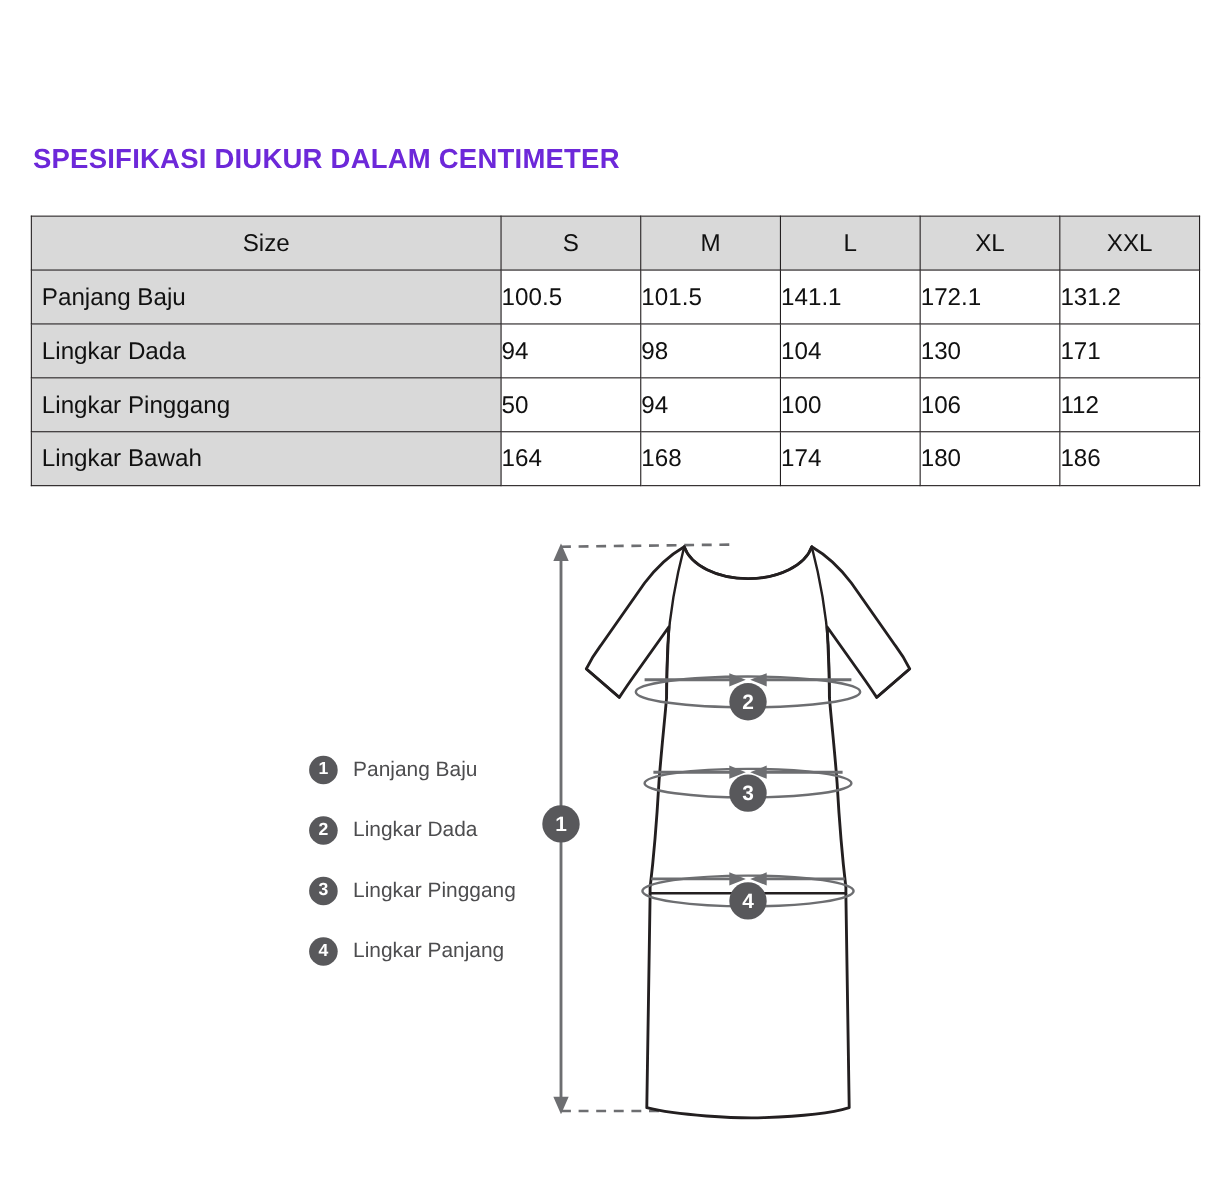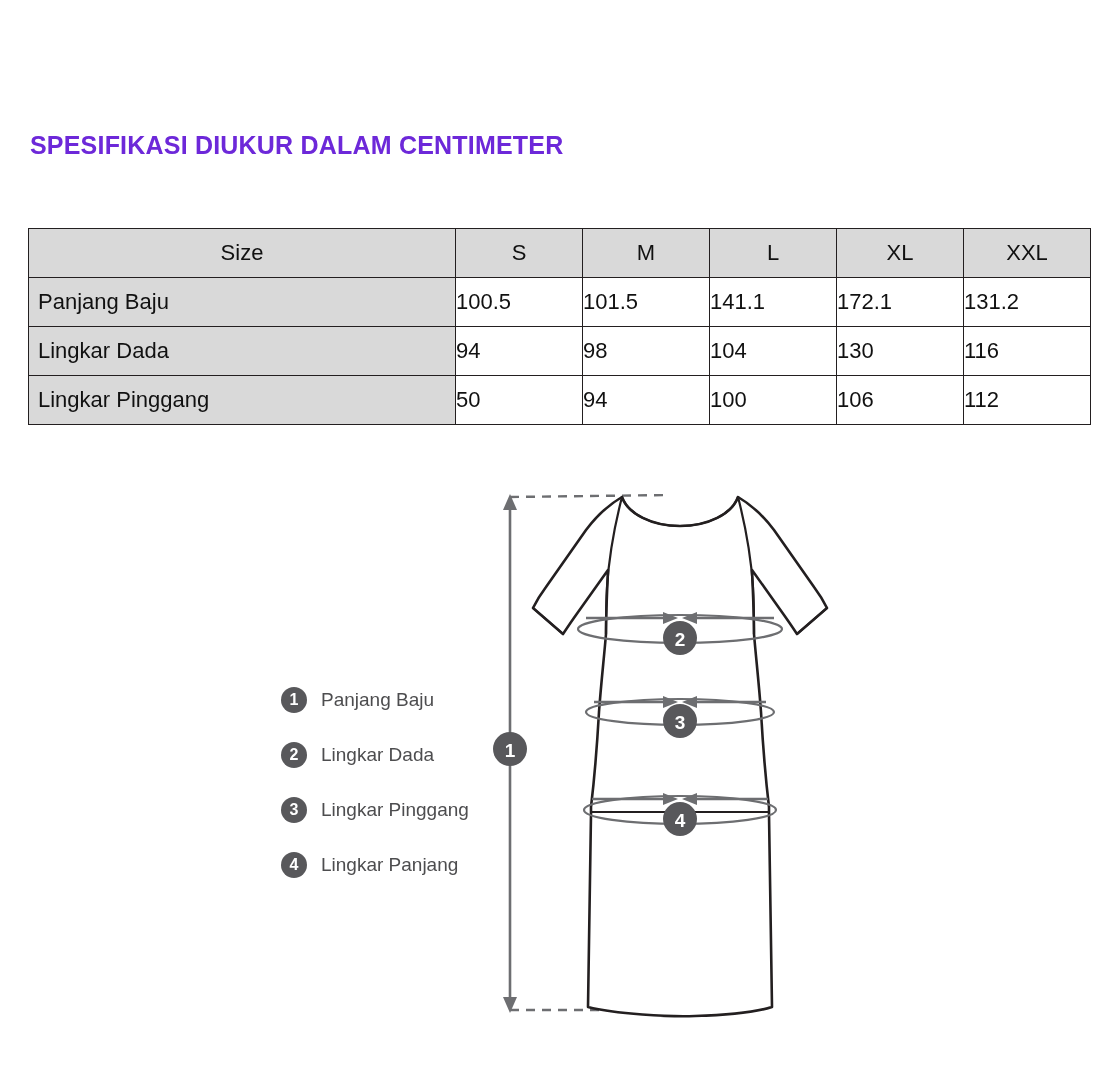--- a/index.html
+++ b/index.html
@@ -34,7 +34,6 @@
     left: 28px;
     top: 196px;
     width: 1062px;
-    margin-top: 32px;
   }
   table.size-table {
     border-collapse: collapse;

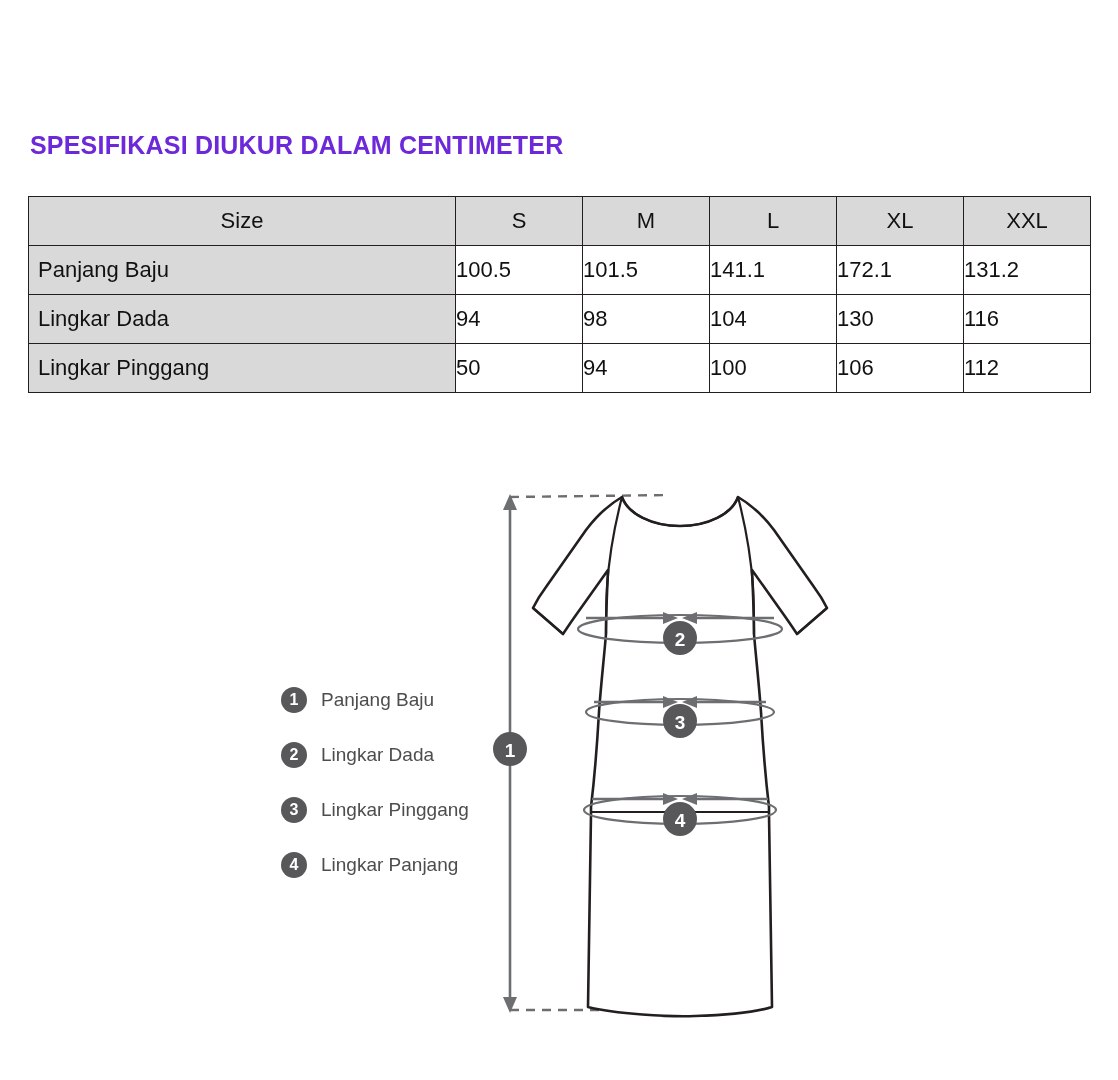--- a/index.html
+++ b/index.html
@@ -206,7 +206,7 @@
         <td class="cell-val">98</td>
         <td class="cell-val">104</td>
         <td class="cell-val">130</td>
-        <td class="cell-val">116</td>
+        <td class="cell-val">171</td>
       </tr>
       <tr>
         <td class="row-label">Lingkar Pinggang</td>

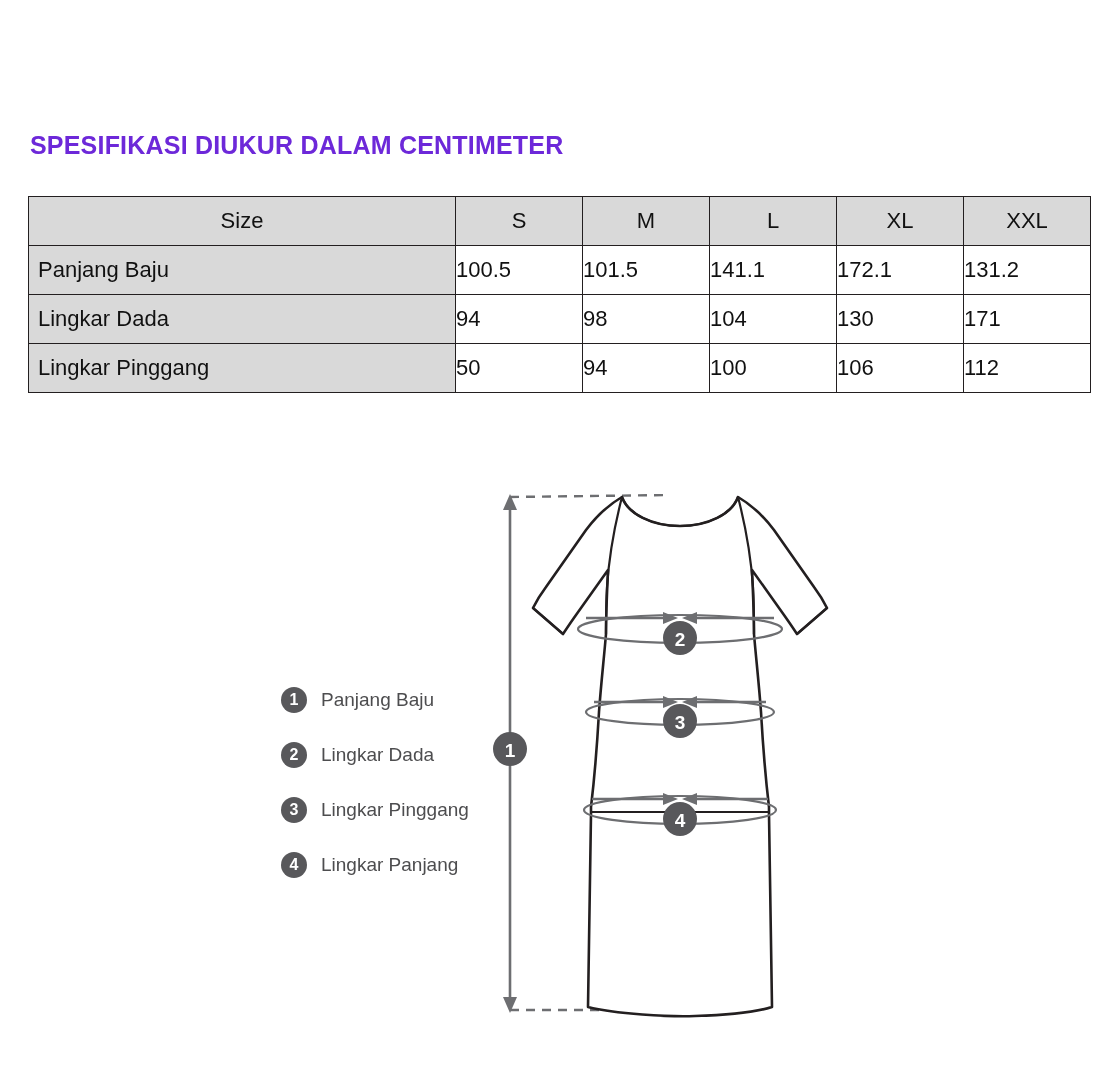--- a/index.html
+++ b/index.html
@@ -215,6 +215,14 @@
         <td class="cell-val">100</td>
         <td class="cell-val">106</td>
         <td class="cell-val">112</td>
+      </tr>
+      <tr>
+        <td class="row-label">Lingkar Bawah</td>
+        <td class="cell-val">164</td>
+        <td class="cell-val">168</td>
+        <td class="cell-val">174</td>
+        <td class="cell-val">180</td>
+        <td class="cell-val">186</td>
       </tr>
     </tbody>
   </table>

